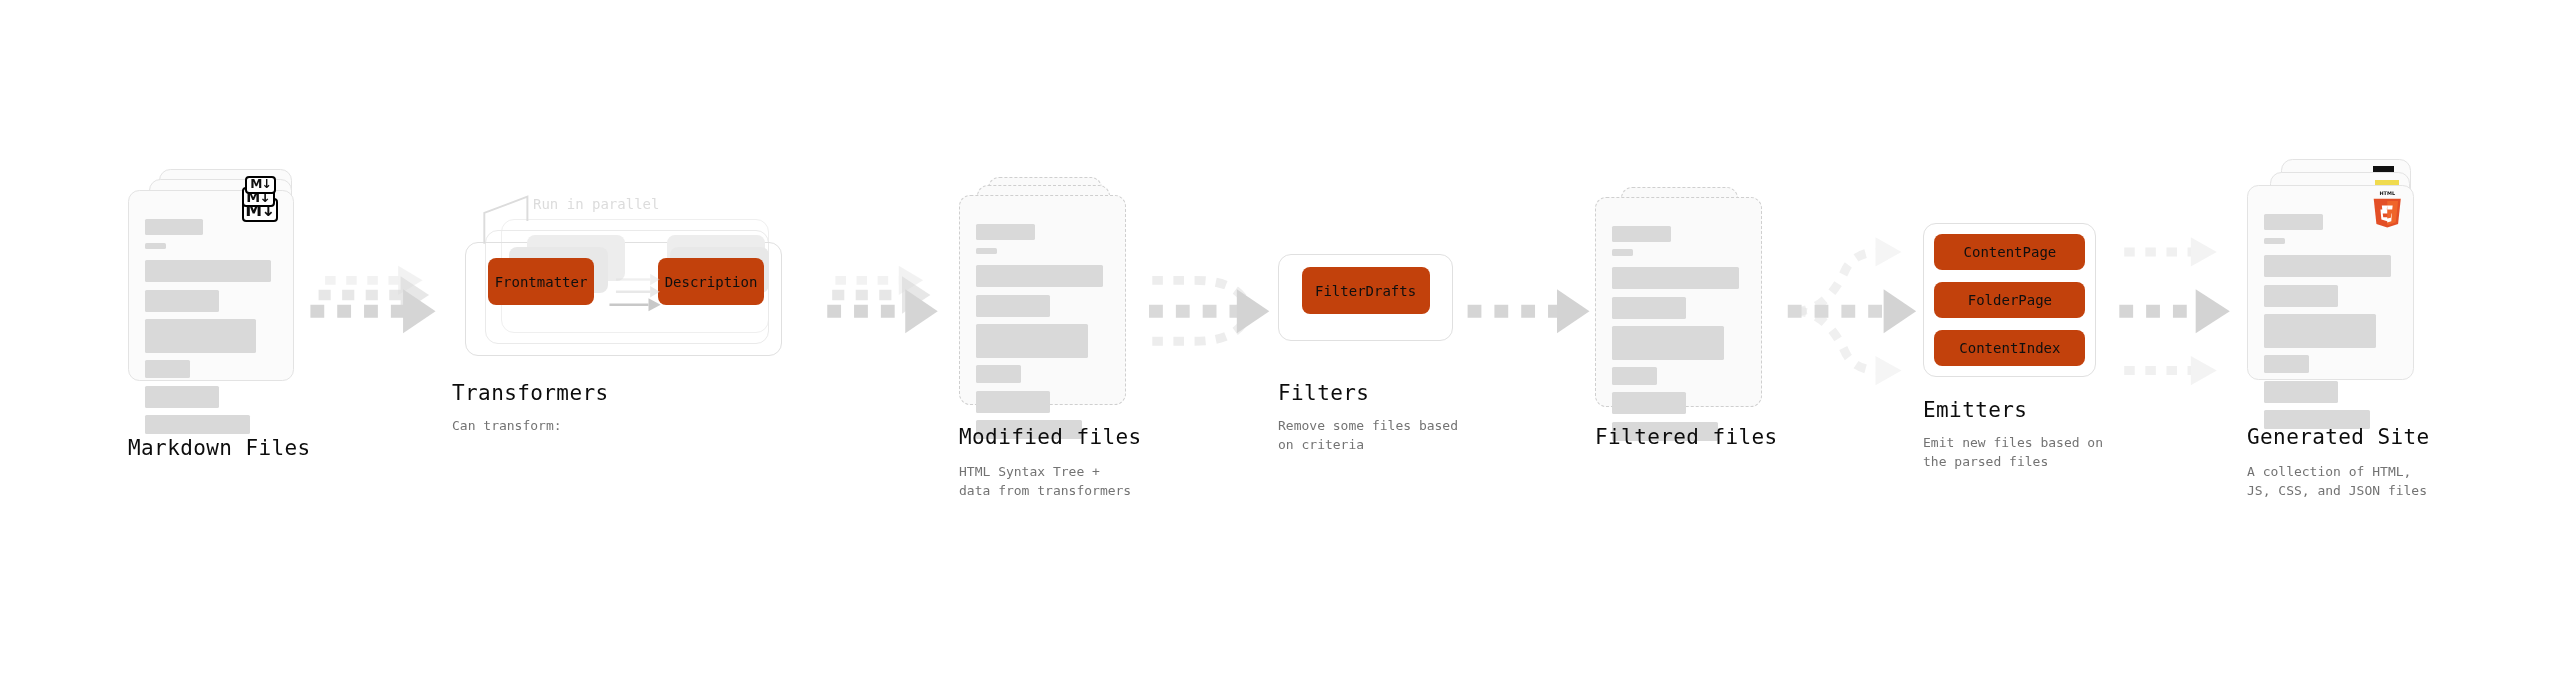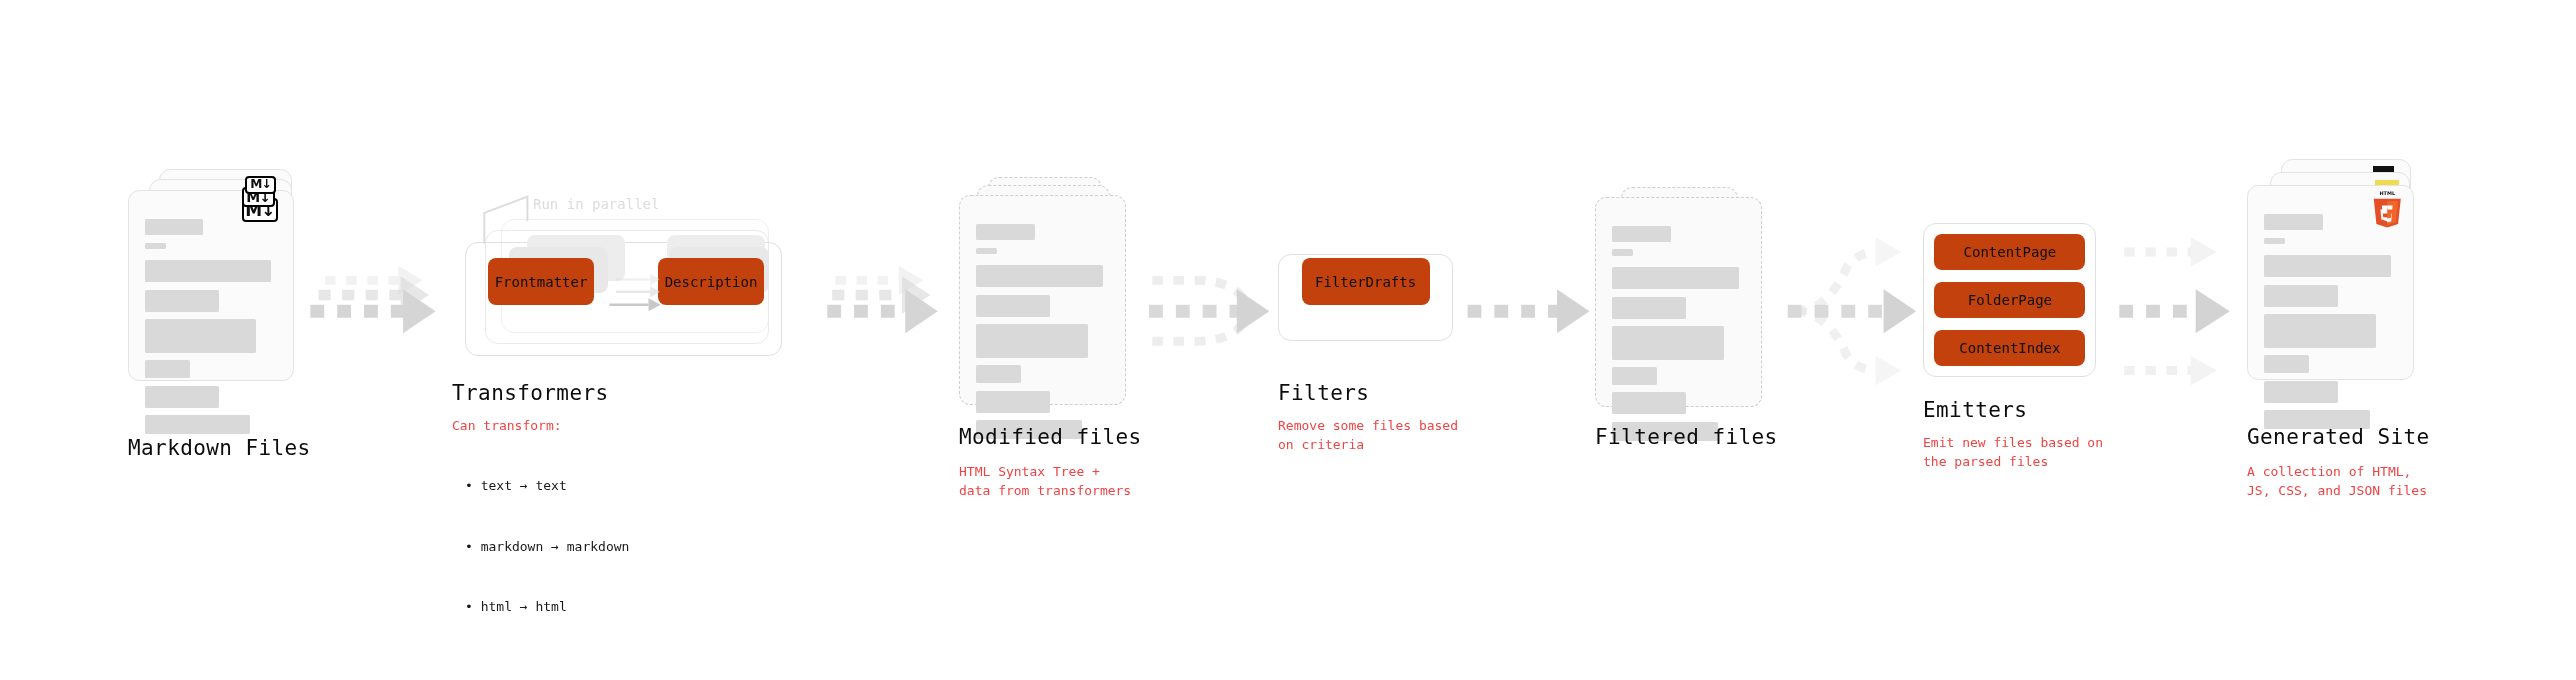--- a/index.html
+++ b/index.html
@@ -234,7 +234,7 @@
 
   <div class="node" style="left:1278px; top:254px; width:179px; height:89px;">
     <div class="plugin-box" style="left:0px; top:0px; width:175px; height:87px; border-color:#e0e0e0;"></div>
-    <div class="chip" style="left:23.6px; top:4px; width:128px; height:47px;">FilterDrafts</div>
+    <div class="chip" style="left:23.6px; top:13px; width:128px; height:47px;">FilterDrafts</div>
   </div>
   <div class="title" style="left:1278px; top:381px;">Filters</div>
   <div class="subtitle" style="left:1278px; top:417px;">Remove some files based

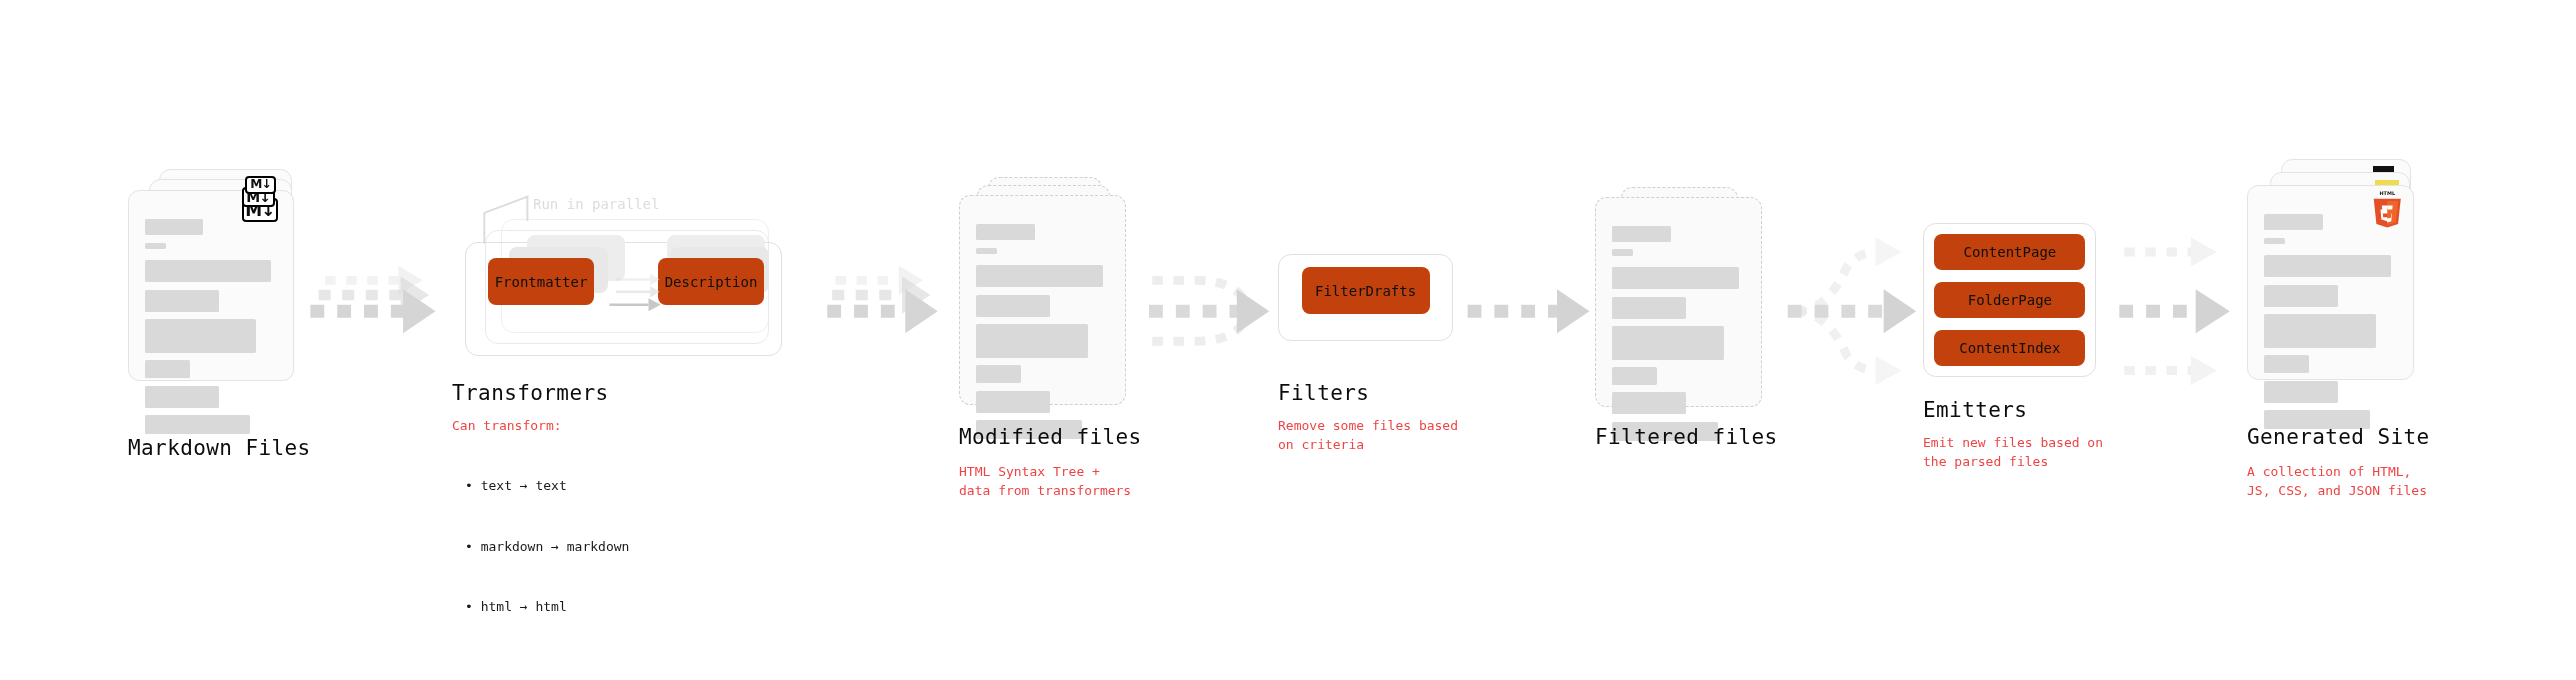--- a/index.html
+++ b/index.html
@@ -108,7 +108,7 @@
     font-family: "DejaVu Sans Mono", monospace;
     font-size: 13px;
     line-height: 1.45;
-    color: #ef4444;
+    color: #737373;
     white-space: pre;
   }
   .note-list {

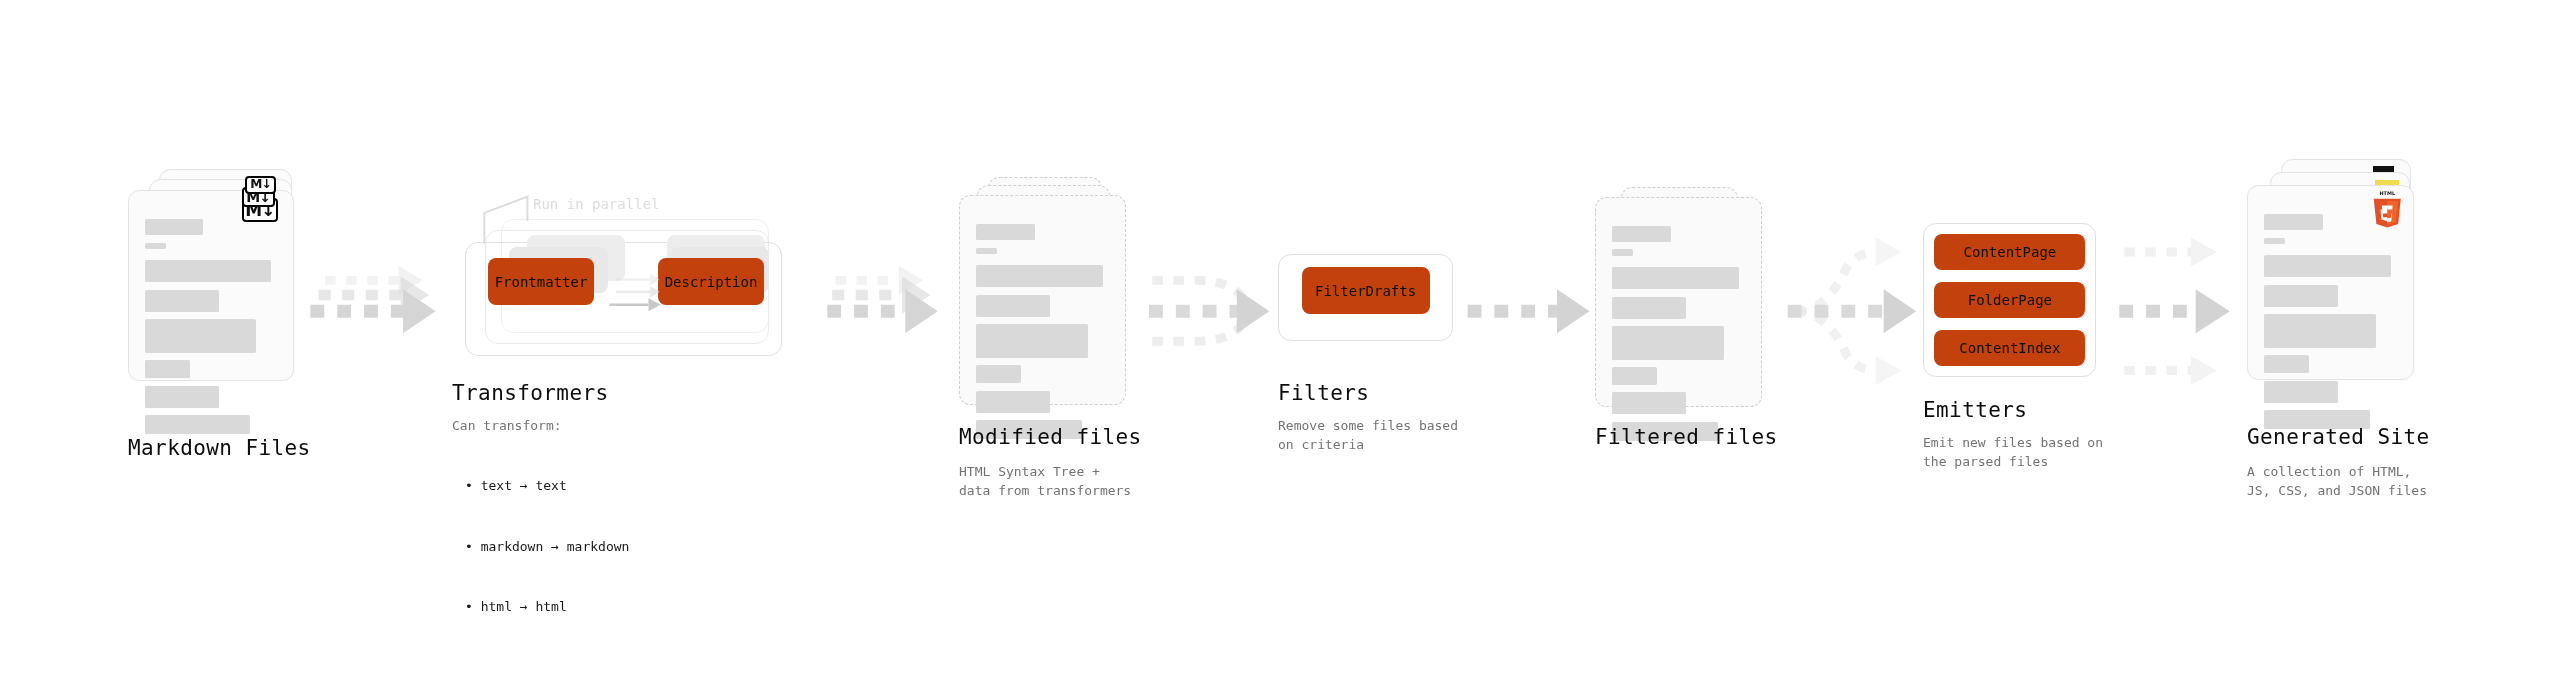--- a/index.html
+++ b/index.html
@@ -206,11 +206,6 @@
   </div>
   <div class="title" style="left:452px; top:381px;">Transformers</div>
   <div class="subtitle" style="left:452px; top:417px;">Can transform:</div>
-  <div class="note-list" style="left:452px; top:436px;">
-    <div class="li">• text → text</div>
-    <div class="li">• markdown → markdown</div>
-    <div class="li">• html → html</div>
-  </div>
 
   <div class="doc-stack" style="left:959px; top:177px; width:187px; height:260px;">
     <div class="doc-page dashed" style="left:29px; top:0px; width:114px; height:49px;"></div>

